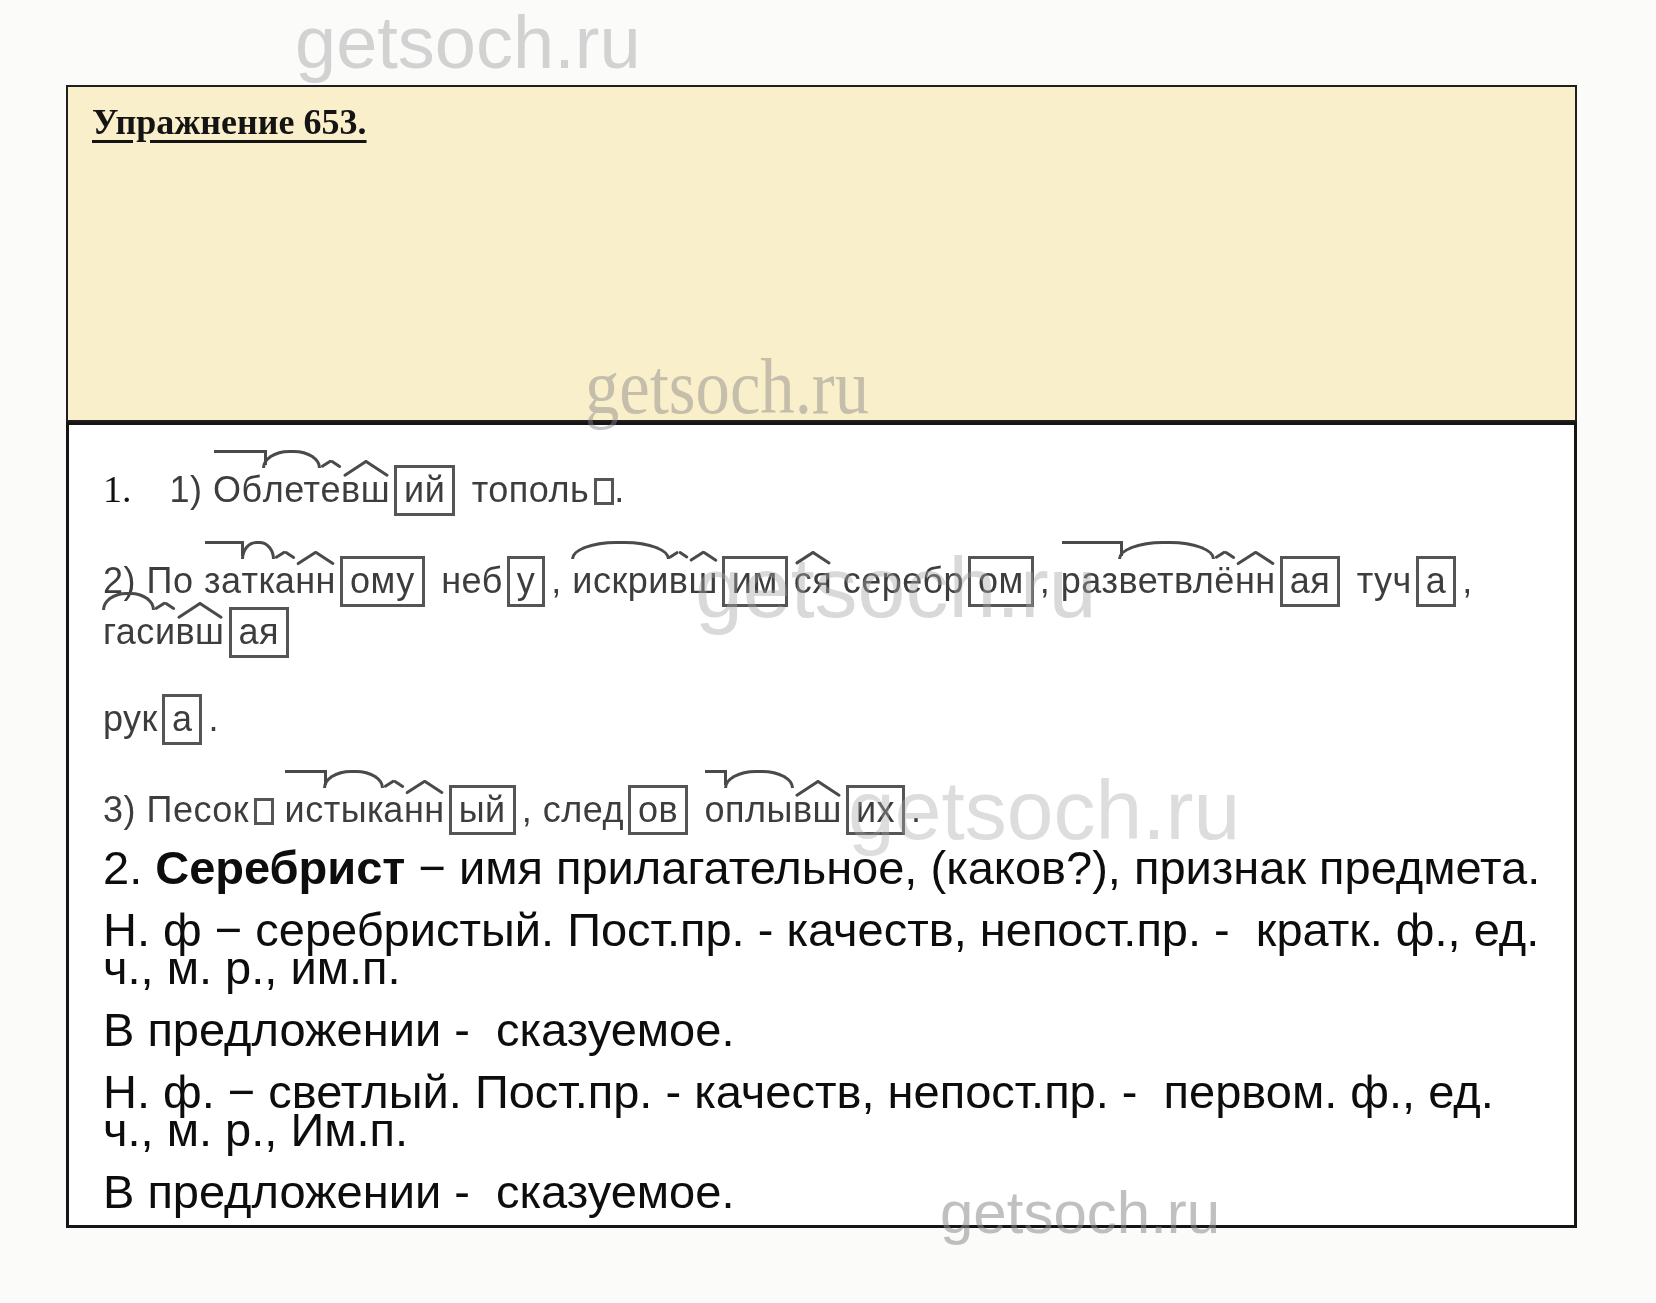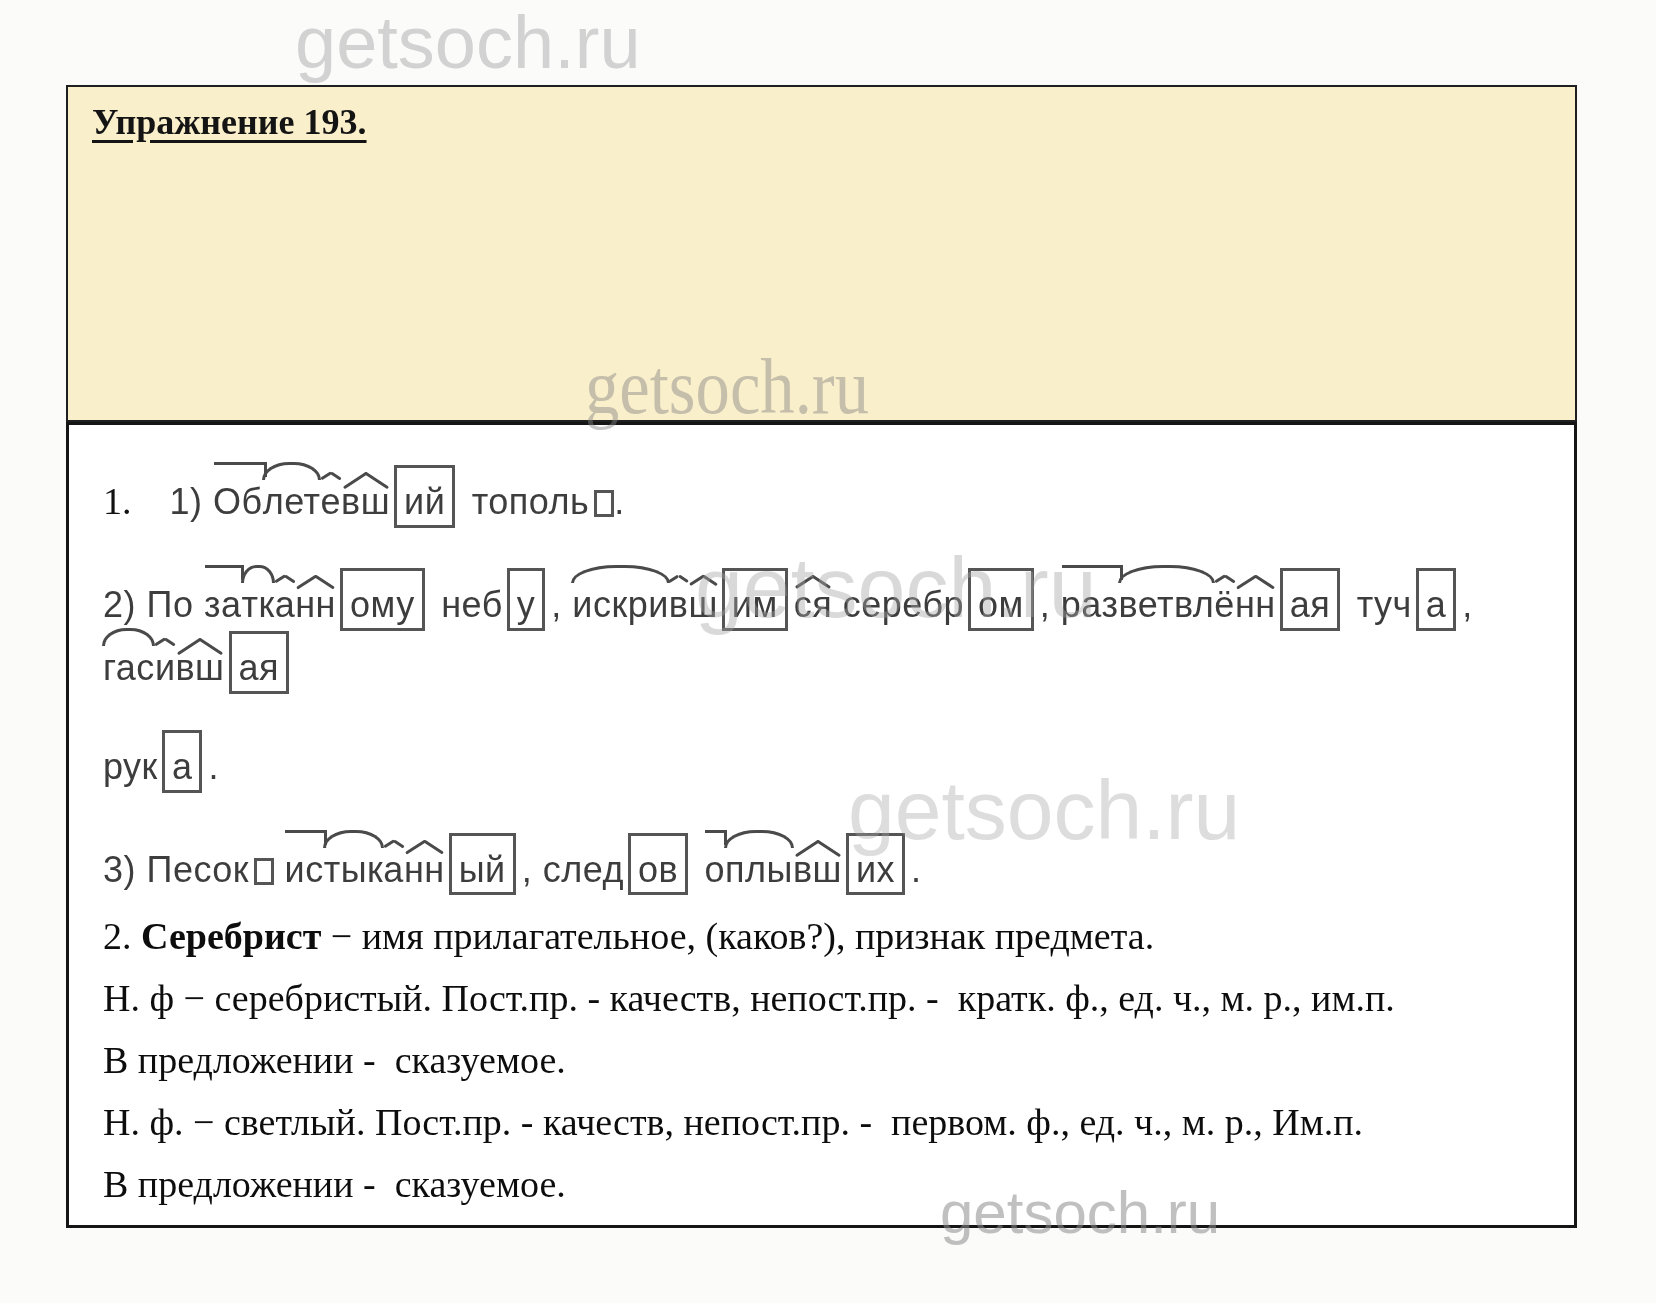--- a/index.html
+++ b/index.html
@@ -99,7 +99,7 @@
   <div class="wm wm5">getsoch.ru</div>
 
   <div class="task-box">
-    <div class="task-title">Упражнение 193.</div>
+    <div class="task-title">Упражнение 653.</div>
   </div>
 
   <div class="answer-box">

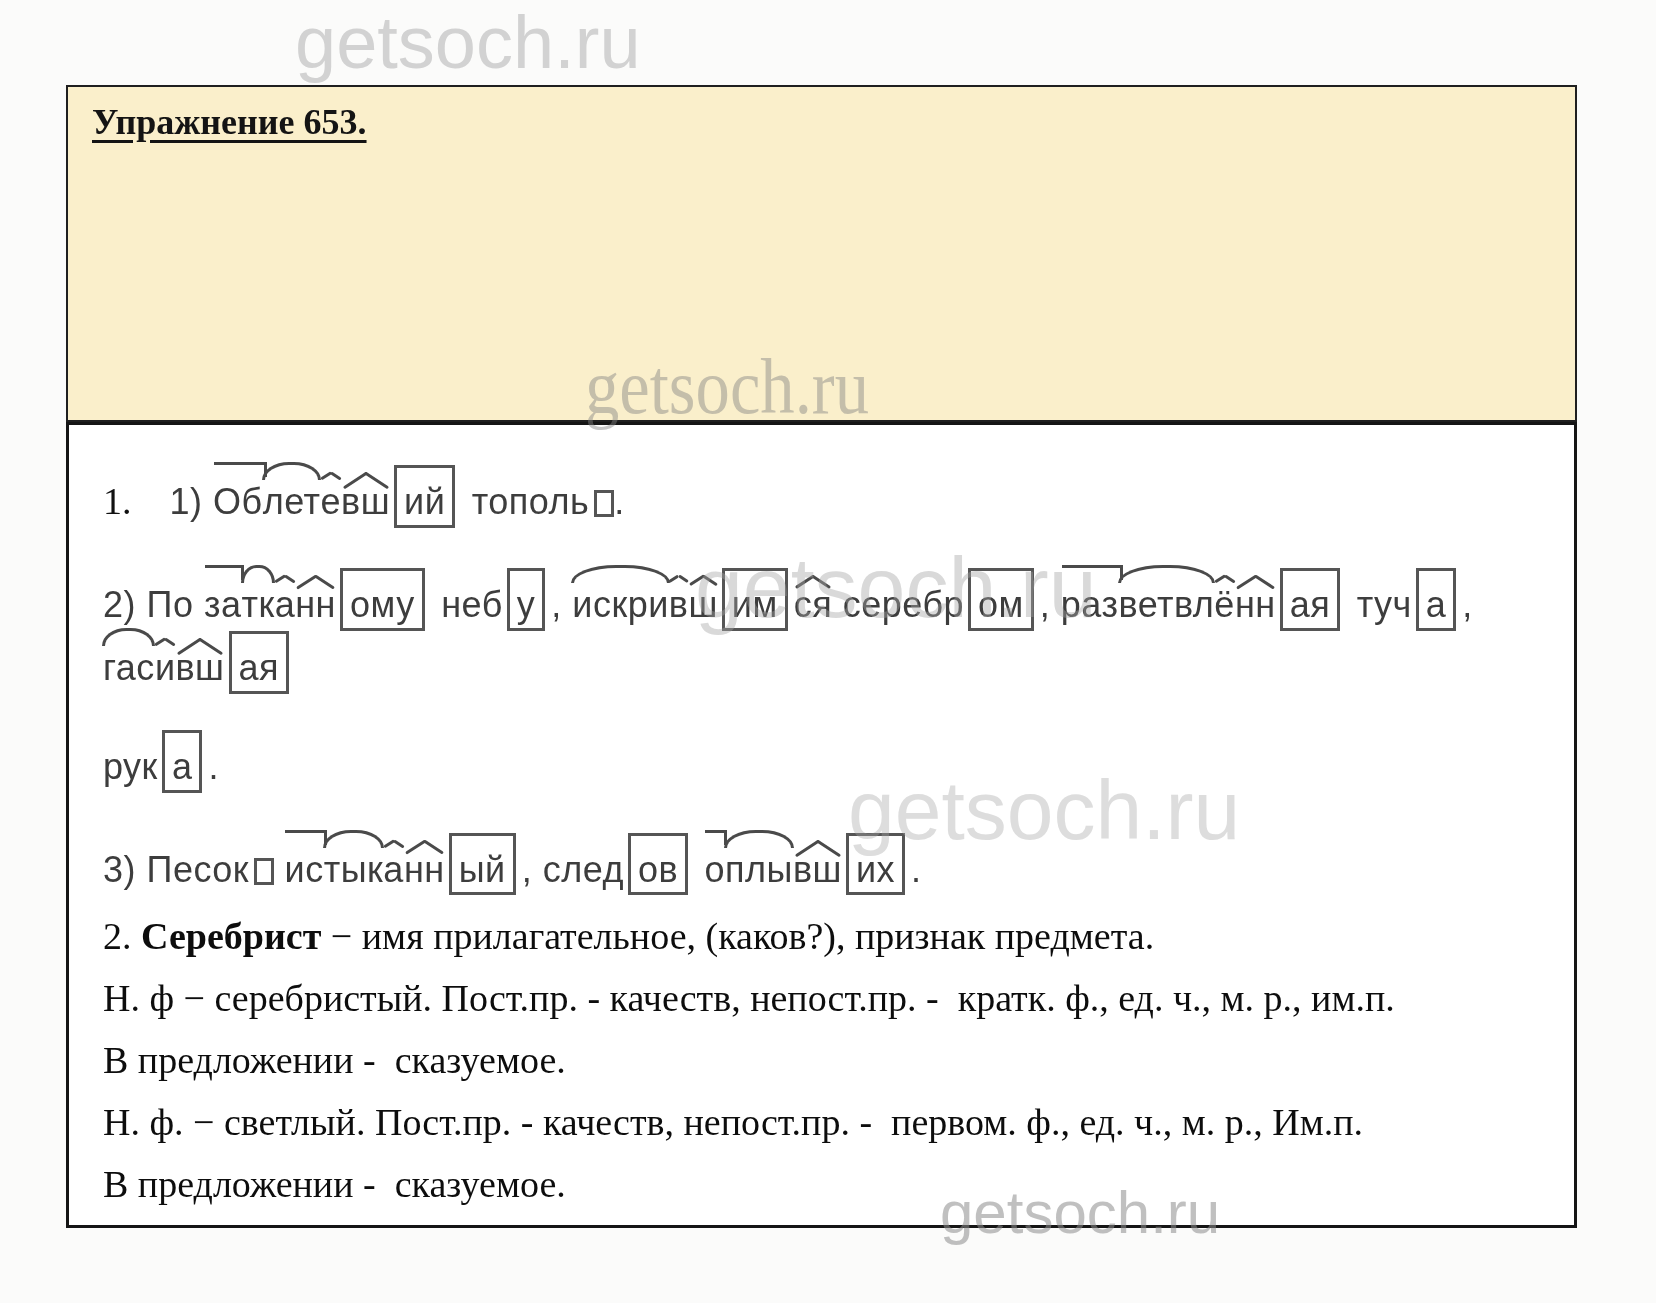--- a/index.html
+++ b/index.html
@@ -72,7 +72,7 @@
   .m-suffix::after{right:-3%;transform:rotate(33deg);transform-origin:left bottom;}
   
   .ending{
-    border:3px solid #555;padding:15px 7px 3px;margin:0 6px 0 4px;
+    border:3px solid #555;padding:3px 7px 3px;margin:0 6px 0 4px;
     display:inline-block;line-height:1.08;
   }
   

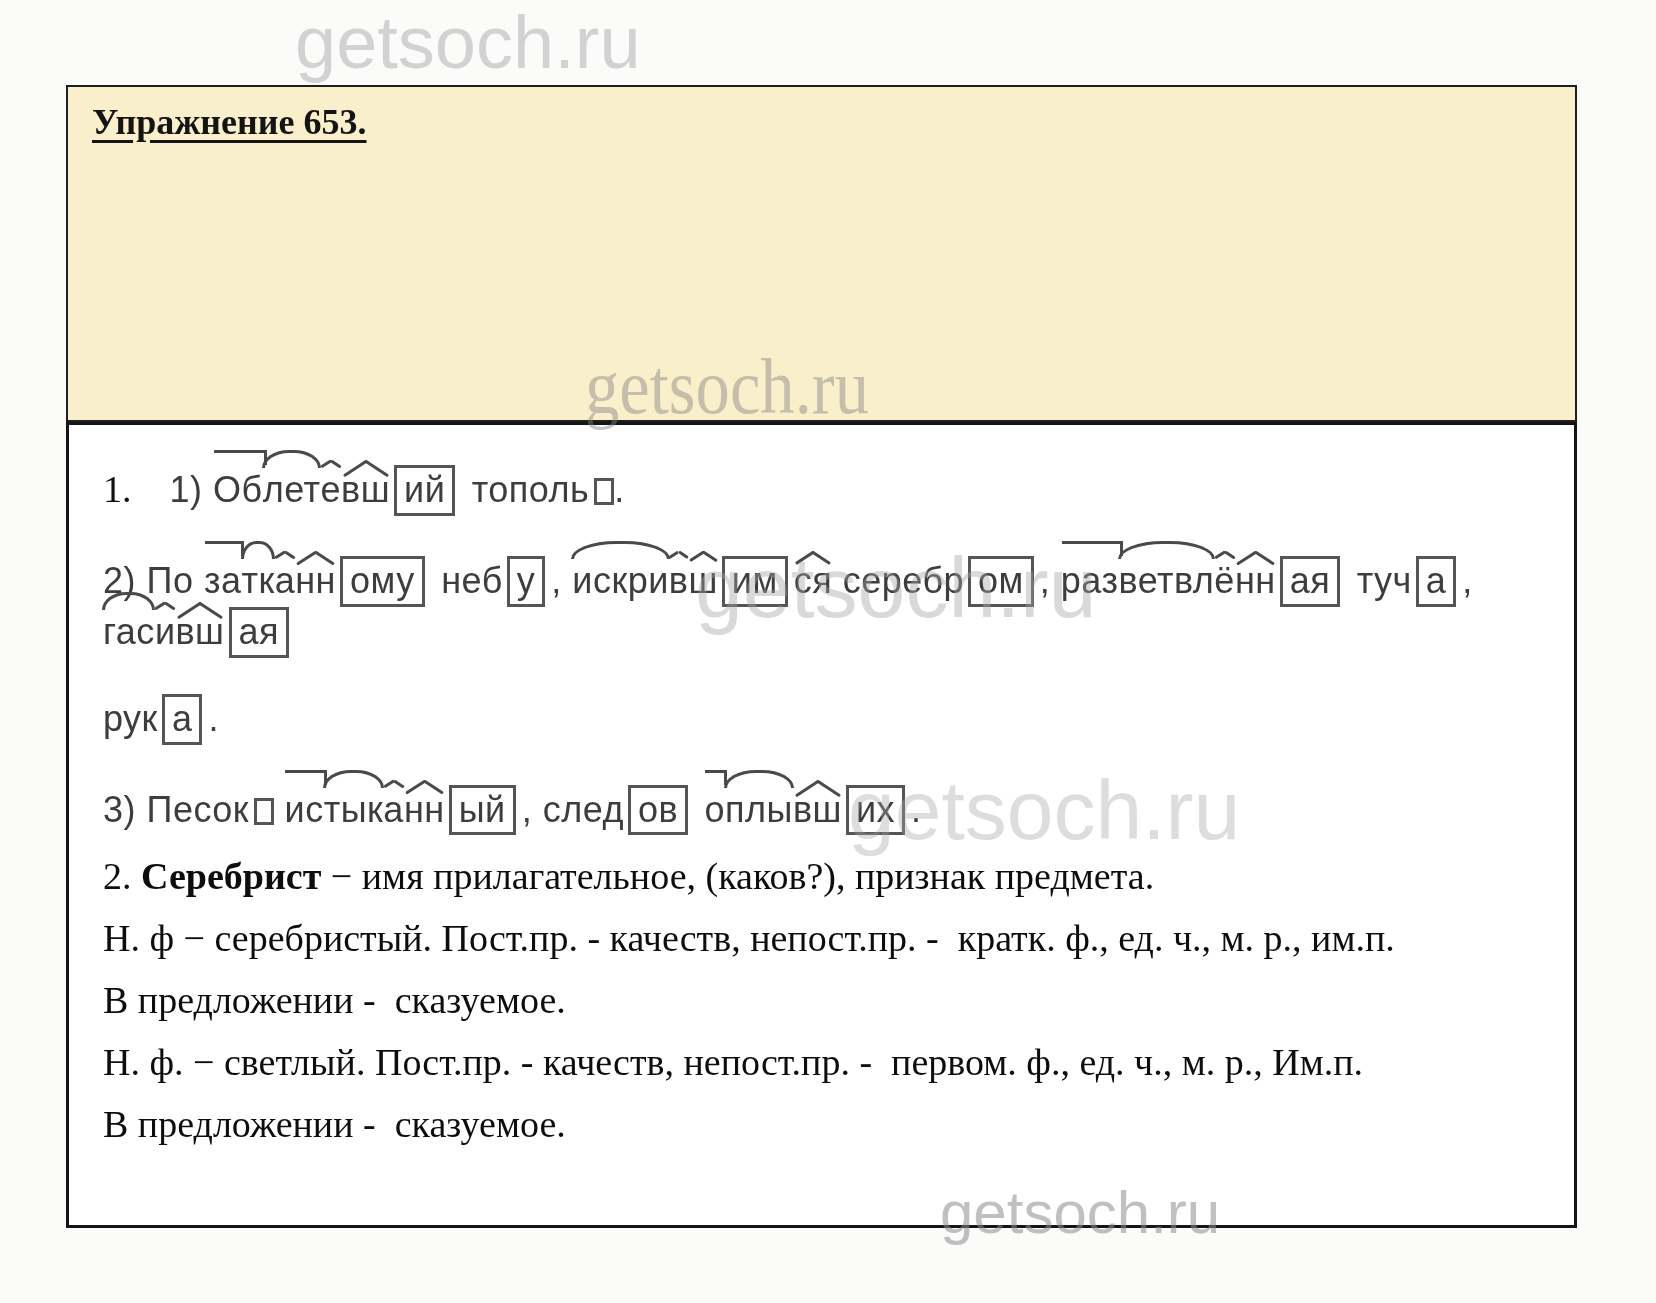--- a/index.html
+++ b/index.html
@@ -81,8 +81,8 @@
     margin-left:5px;vertical-align:-3px;box-sizing:border-box;
   }
   
-  .analysis-block{margin-top:22px;font-family:Liberation Serif, serif;
-    font-size:38px;color:#0d0d0d;}
+  .analysis-block{margin-top:14px;font-family:Liberation Sans, sans-serif;
+    font-size:47px;color:#0d0d0d;}
   .analysis-block p{margin:0 0 24px 0;line-height:38px;}
   .analysis-block span{white-space:pre-wrap;}
   .analysis-block .b{font-weight:bold;}

